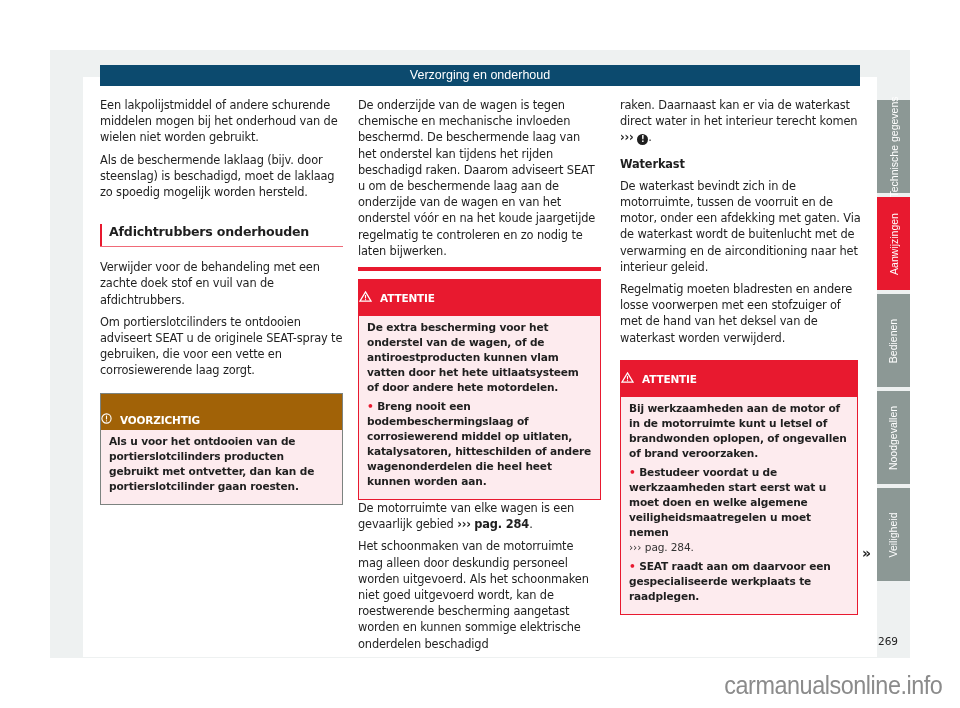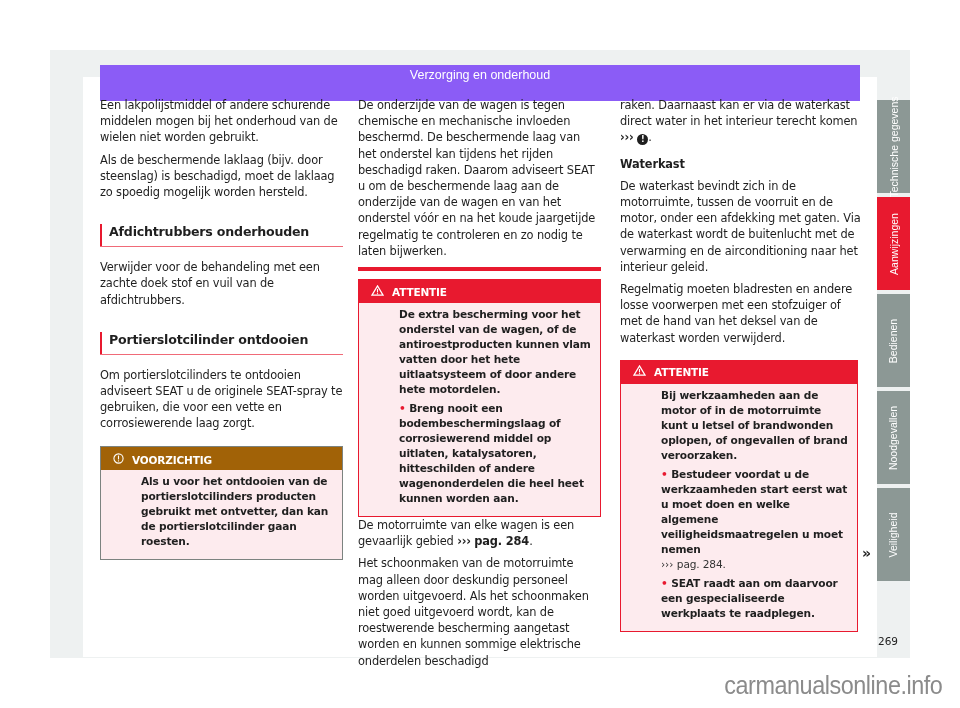--- a/index.html
+++ b/index.html
@@ -8,7 +8,7 @@
 
   .outer-panel { position: absolute; left: 50px; top: 50px; width: 860px; height: 608px; background: #eef1f1; }
   .page { position: absolute; left: 83px; top: 77px; width: 794px; height: 580px; background: #ffffff; }
-  .header-bar { position: absolute; left: 100px; top: 65px; width: 760px; height: 36px; background: #8b5cf6;
+  .header-bar { position: absolute; left: 100px; top: 65px; width: 760px; height: 21px; background: #0c4a6e;
     color: #ffffff; font-size: 12.5px; text-align: center; line-height: 21px; font-family: "Liberation Sans", sans-serif; }
 
   .col { position: absolute; top: 97px; font-size: 11.4px; line-height: 16.2px; letter-spacing: -0.15px; }

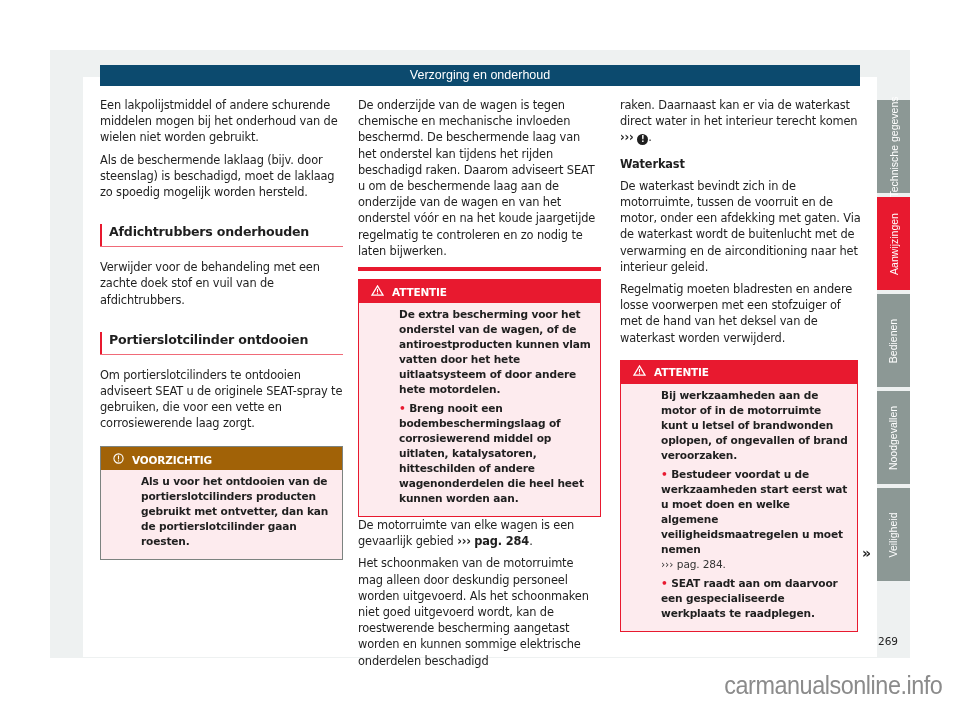--- a/index.html
+++ b/index.html
@@ -26,7 +26,7 @@
   .subheading { font-weight: bold; margin-top: 10px; }
 
   .box { margin-top: 10px; border: 1px solid #e8192f; background: #fdebee; }
-  .box-head { height: 23px; line-height: 20px; color: #ffffff; font-weight: bold; font-size: 10.5px; padding-left: 12px; display: flex; align-items: center; gap: 8px; }
+  .box-head { height: 36px; line-height: 20px; color: #ffffff; font-weight: bold; font-size: 10.5px; display: flex; align-items: center; gap: 8px; }
   .box.attention .box-head { background: #e8192f; }
   .box.caution { border-color: #7c8380; }
   .box.caution .box-head { background: #a16207; align-items: flex-end; }

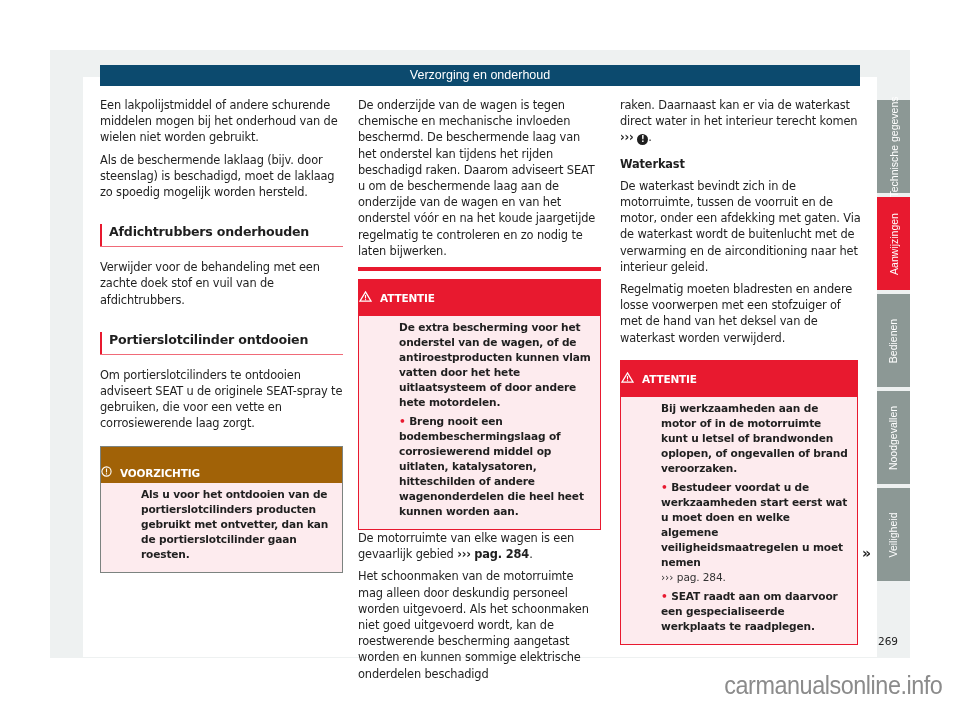--- a/index.html
+++ b/index.html
@@ -30,7 +30,7 @@
   .box.attention .box-head { background: #e8192f; }
   .box.caution { border-color: #7c8380; }
   .box.caution .box-head { background: #a16207; align-items: flex-end; }
-  .box-body { padding: 4px 8px 6px 8px; font-weight: bold; font-size: 10.6px; line-height: 15px; margin-left: 32px; }
+  .box-body { padding: 4px 8px 6px 8px; font-weight: bold; font-size: 10.6px; line-height: 15px; }
   .box-body p { margin-bottom: 4px; }
   .bullet { color: #e8192f; }
   .link-normal { font-weight: normal; color: #333; }

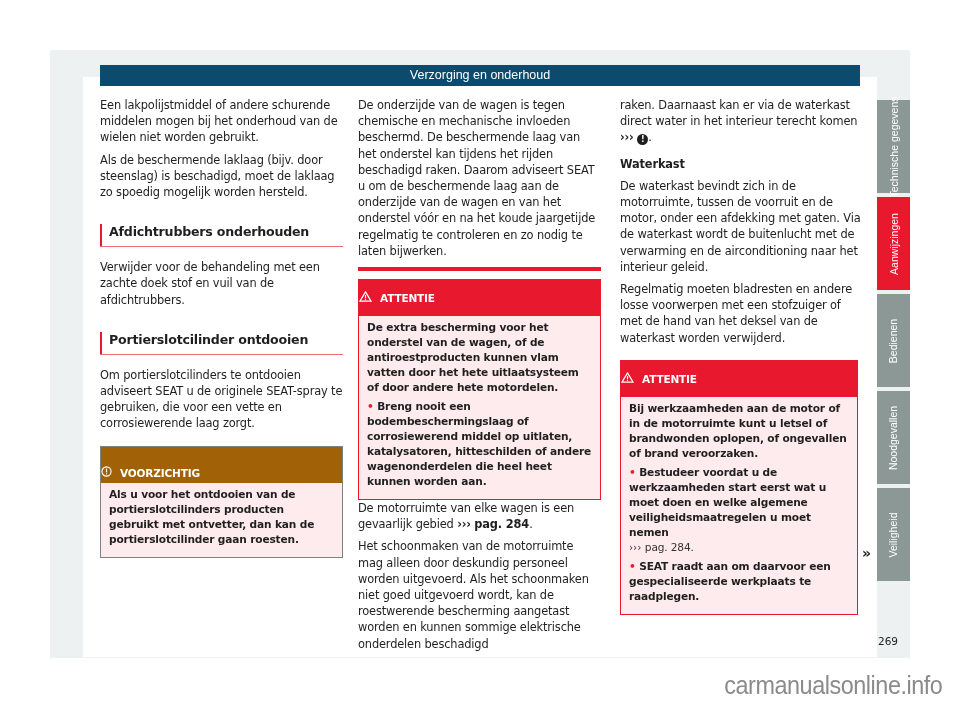--- a/index.html
+++ b/index.html
@@ -64,7 +64,6 @@
   <div class="section-heading" style="margin-top:24px;">Afdichtrubbers onderhouden</div>
   <p>Verwijder voor de behandeling met een zachte doek stof en vuil van de afdichtrubbers.</p>
 
-  <div class="section-heading" style="margin-top:24px;">Portierslotcilinder ontdooien</div>
   <p>Om portierslotcilinders te ontdooien adviseert SEAT u de originele SEAT-spray te gebruiken, die voor een vette en corrosiewerende laag zorgt.</p>
 
   <div class="box caution" style="margin-top:14px;">

